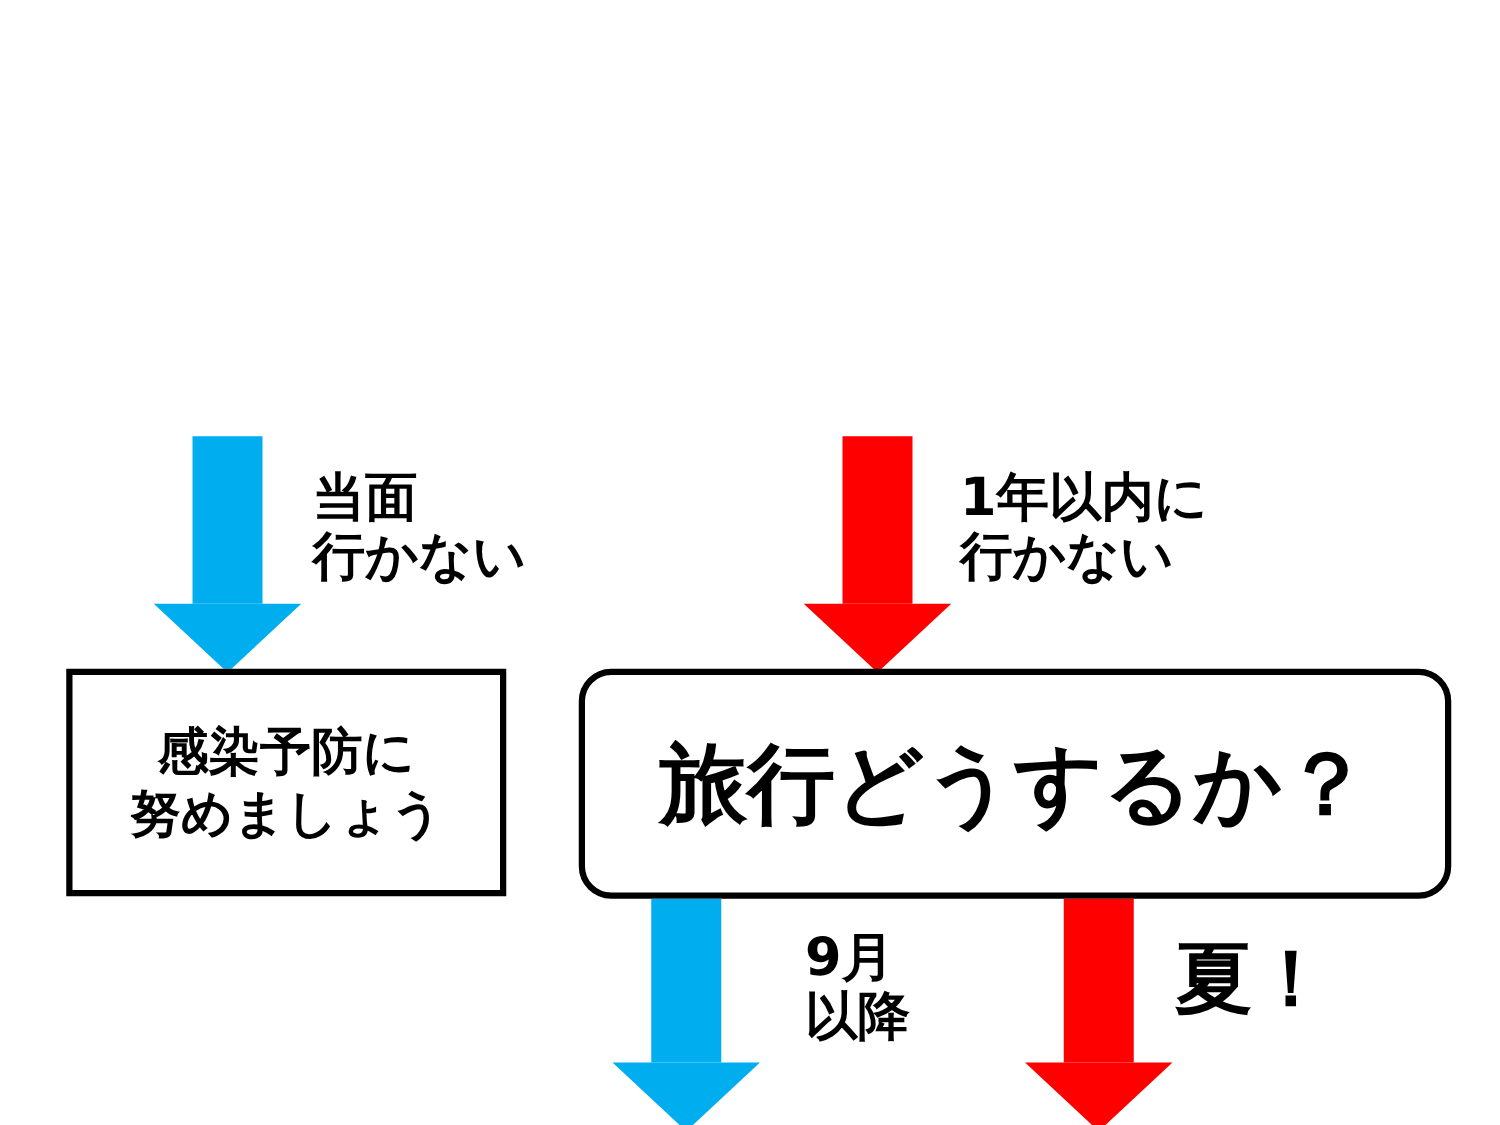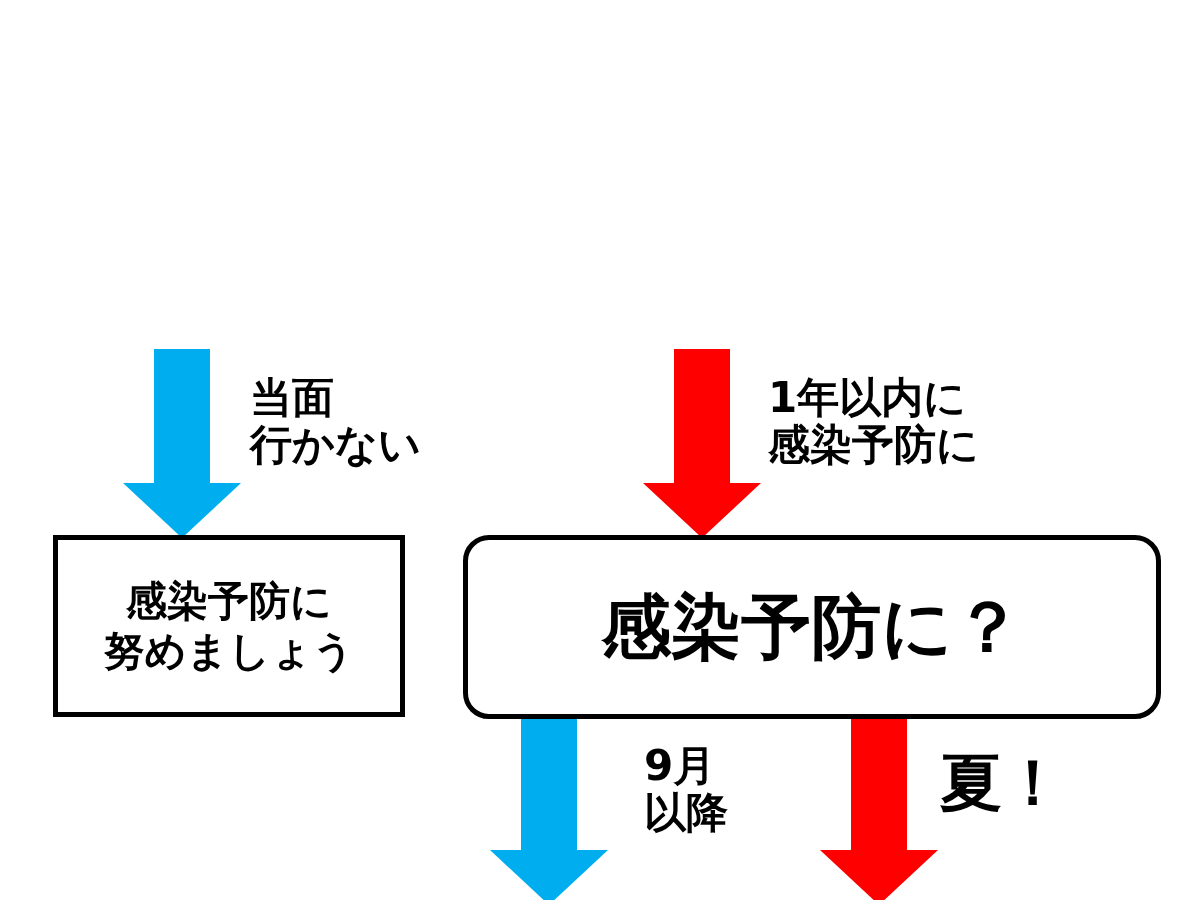--- a/index.html
+++ b/index.html
@@ -157,7 +157,7 @@
     <span class="head"></span>
   </div>
   <div class="edge-label" id="label-within-year">1年以内に
-感染予防に</div>
+行かない</div>
 
   <div class="box square" id="box-prevent">
     <span class="box-text">感染予防に

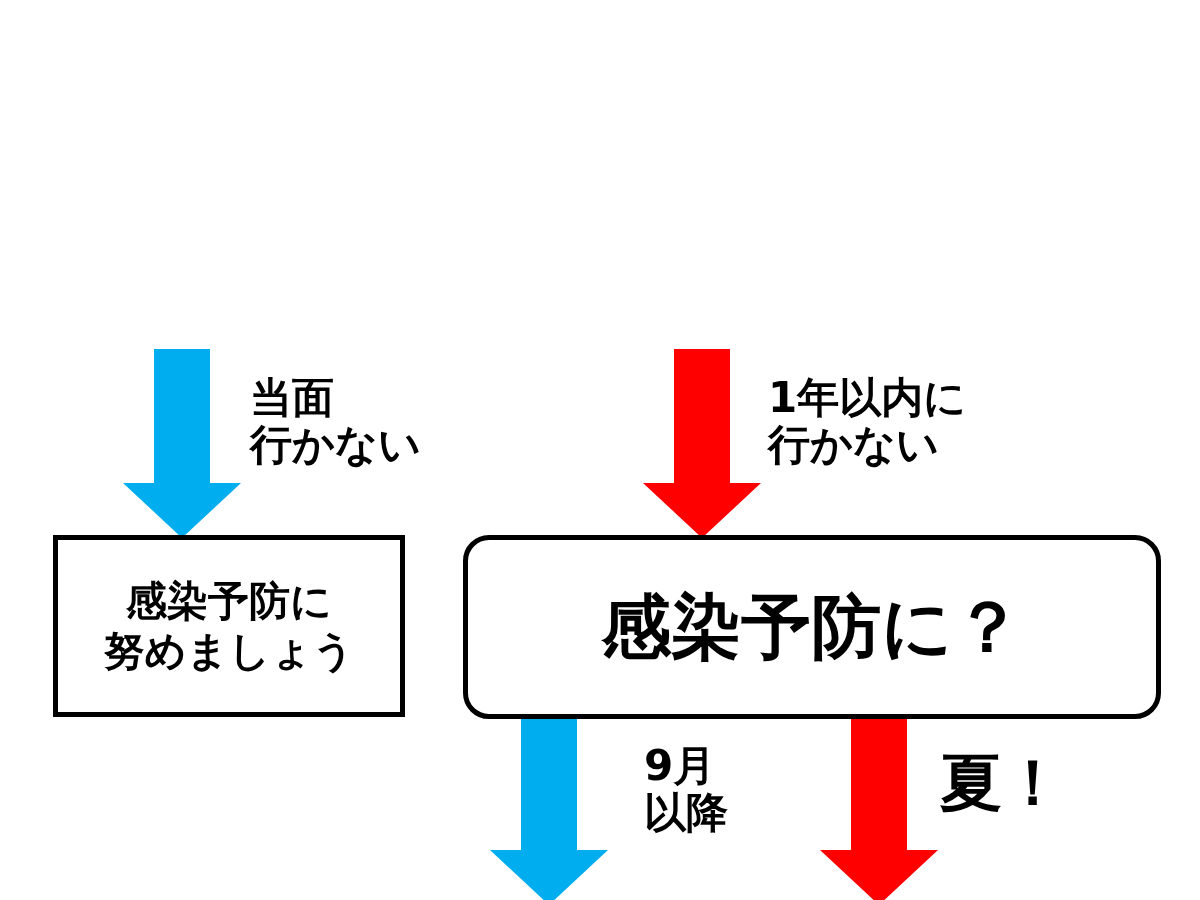--- a/index.html
+++ b/index.html
@@ -165,7 +165,7 @@
   </div>
 
   <div class="box rounded" id="box-when">
-    <span class="box-text">感染予防に？</span>
+    <span class="box-text">旅行どうするか？</span>
   </div>
 
   <div class="arrow" id="arrow-september">

